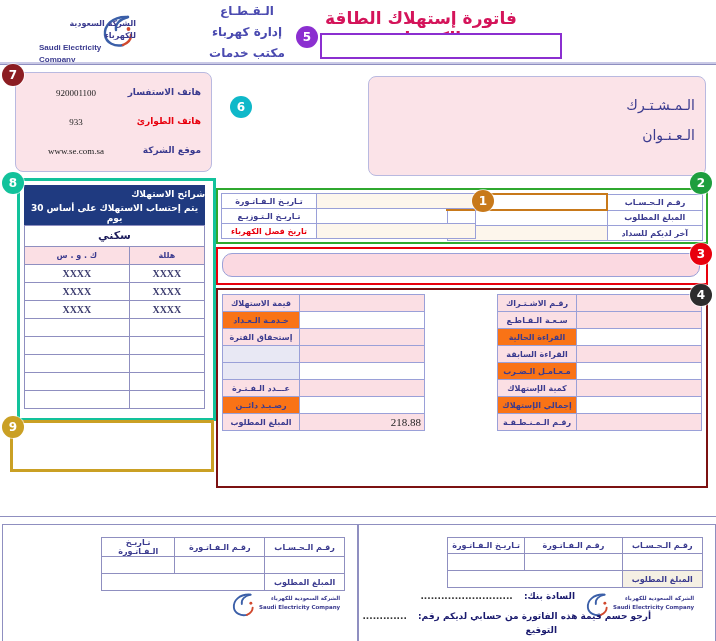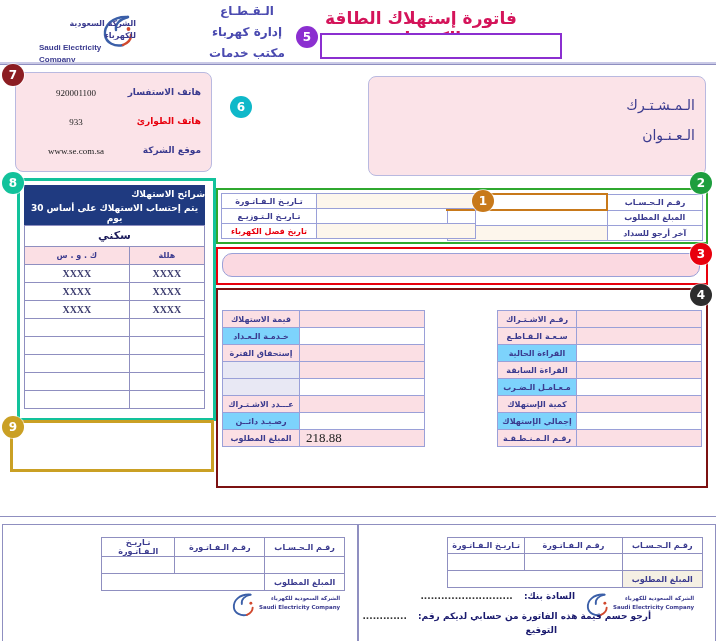--- a/index.html
+++ b/index.html
@@ -221,7 +221,7 @@
         <td class="v"></td>
       </tr>
       <tr>
-        <td class="k lbl ar">آخر أرجو للسداد</td>
+        <td class="k lbl ar">آخر لديكم للسداد</td>
         <td class="v pinkcell" style="background:#fdf6ec"></td>
       </tr>
     </tbody>

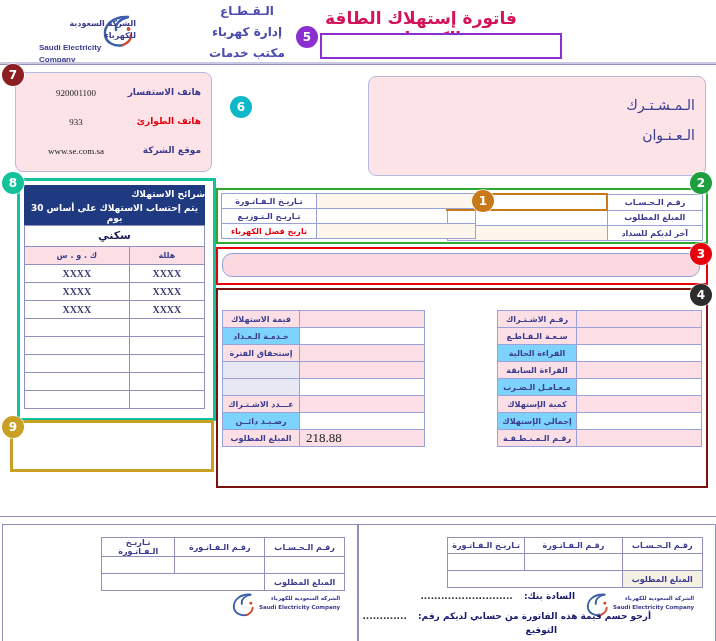--- a/index.html
+++ b/index.html
@@ -78,7 +78,7 @@
         background:#fbd9e1;border:1px solid #9aa0d8;border-radius:10px;}
 
   .maroonwrap{position:absolute;left:216px;top:288px;width:488px;height:196px;border:2px solid #7c1111;}
-  .mtab{border-collapse:collapse;position:absolute;margin-top:16px;}
+  .mtab{border-collapse:collapse;position:absolute;}
   .mtab td{border:1px solid #9aa0d8;height:16px;font-size:8px;padding:0 3px;}
   .mtab td.k{font-weight:bold;text-align:center;background:#7dd3fc;}
   .mtab tr.alt td{background:#fbdfe4;}

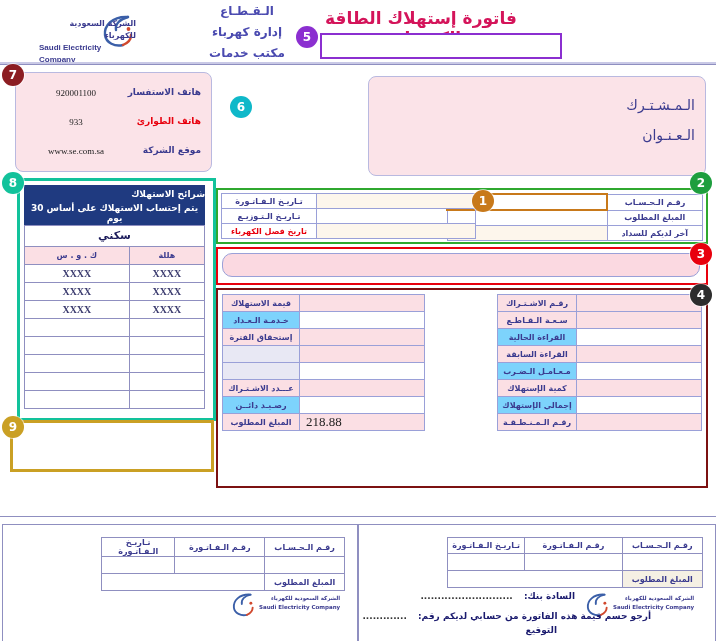--- a/index.html
+++ b/index.html
@@ -80,7 +80,7 @@
   .maroonwrap{position:absolute;left:216px;top:288px;width:488px;height:196px;border:2px solid #7c1111;}
   .mtab{border-collapse:collapse;position:absolute;}
   .mtab td{border:1px solid #9aa0d8;height:16px;font-size:8px;padding:0 3px;}
-  .mtab td.k{font-weight:bold;text-align:center;background:#7dd3fc;}
+  .mtab td.k{font-weight:bold;text-align:center;background:#f97316;}
   .mtab tr.alt td{background:#fbdfe4;}
   .mtab td.num{font-family:"Liberation Serif",serif;font-size:13px;color:#222;text-align:left;
                direction:ltr;padding-left:6px;}

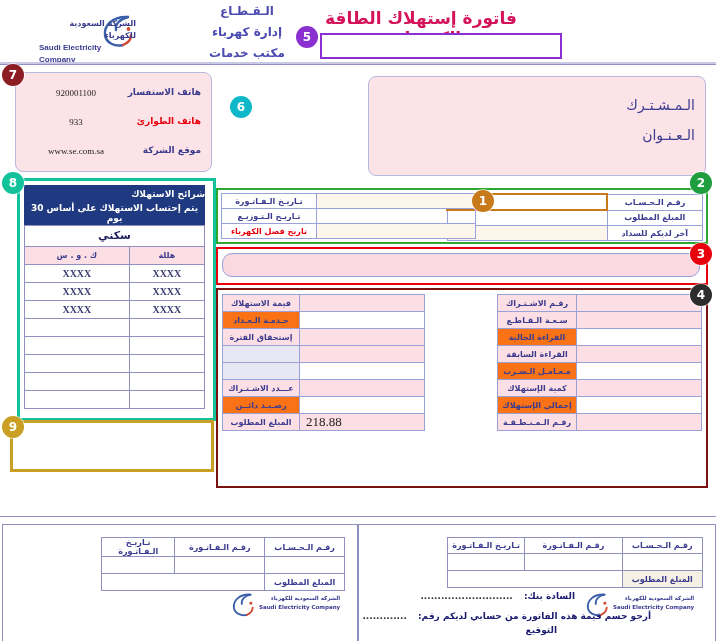--- a/index.html
+++ b/index.html
@@ -312,7 +312,7 @@
       </tr>
       <tr class="alt">
         <td class="v num"></td>
-        <td class="k lbl ar">عـــدد الاشـتـراك</td>
+        <td class="k lbl ar">عـــدد الـفـتـرة</td>
       </tr>
       <tr>
         <td class="v num"></td>

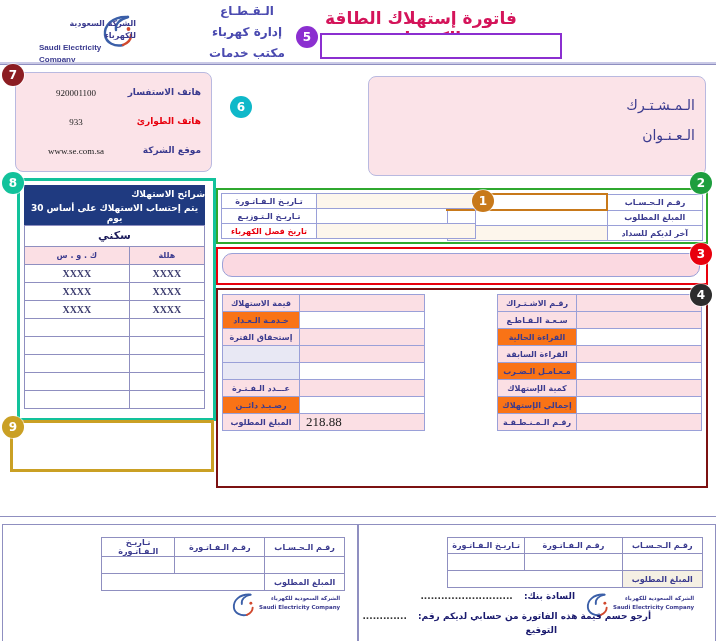--- a/index.html
+++ b/index.html
@@ -82,7 +82,7 @@
   .mtab td{border:1px solid #9aa0d8;height:16px;font-size:8px;padding:0 3px;}
   .mtab td.k{font-weight:bold;text-align:center;background:#f97316;}
   .mtab tr.alt td{background:#fbdfe4;}
-  .mtab td.num{font-family:"Liberation Serif",serif;font-size:13px;color:#222;text-align:left;
+  .mtab td.num{font-family:"Liberation Serif",serif;font-size:11px;color:#222;text-align:right;
                direction:ltr;padding-left:6px;}
 
   

